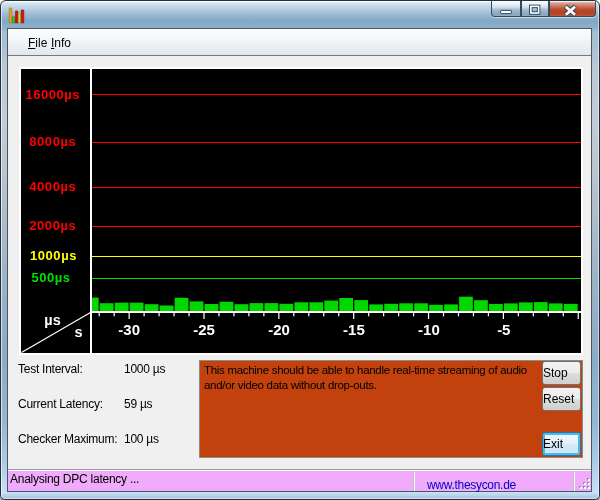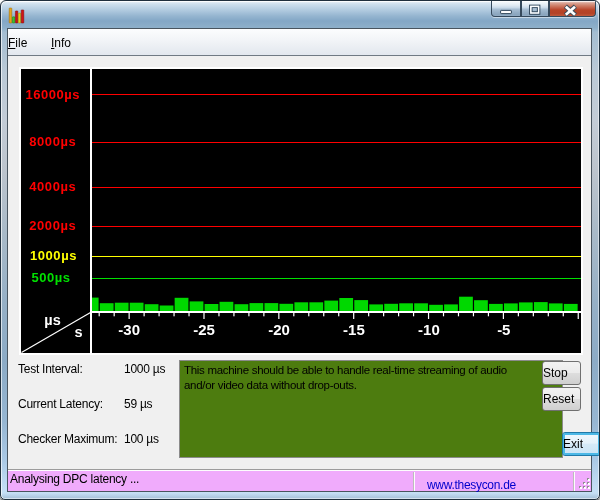--- a/index.html
+++ b/index.html
@@ -91,7 +91,7 @@
   <div id="client">
 
     <div id="menubar">
-      <span class="menuitem" style="left:0;"><u>F</u>ile</span>
+      <span class="menuitem" style="left:20px;"><u>F</u>ile</span>
       <span class="menuitem" style="left:43px;"><u>I</u>nfo</span>
     </div>
 

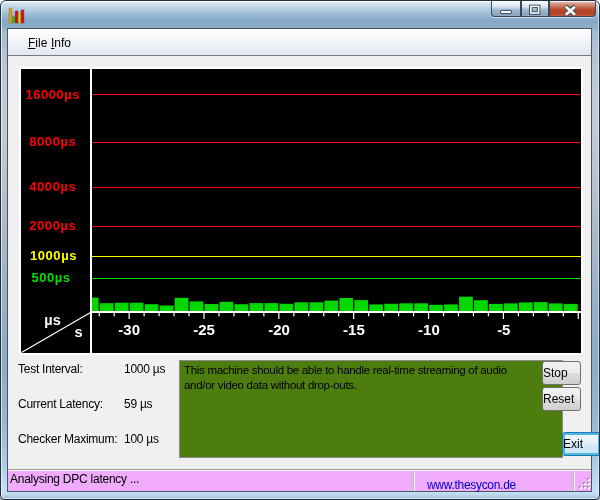--- a/index.html
+++ b/index.html
@@ -32,8 +32,8 @@
   
   .lbl{position:absolute;font-size:12px;color:#000;letter-spacing:-0.25px;}
   
-  #tbox{position:absolute;left:171px;top:331px;width:384px;height:98px;
-    background:#4d7c0f;border:1px solid #8b8b8b;font-size:11.5px;letter-spacing:-0.3px;line-height:15px;
+  #tbox{position:absolute;left:191px;top:331px;width:384px;height:98px;
+    background:#c2410c;border:1px solid #8b8b8b;font-size:11.5px;letter-spacing:-0.3px;line-height:15px;
     padding:2px 4px;color:#000;}
   
   .btn{position:absolute;left:534px;width:39px;height:24px;border:1px solid #707070;

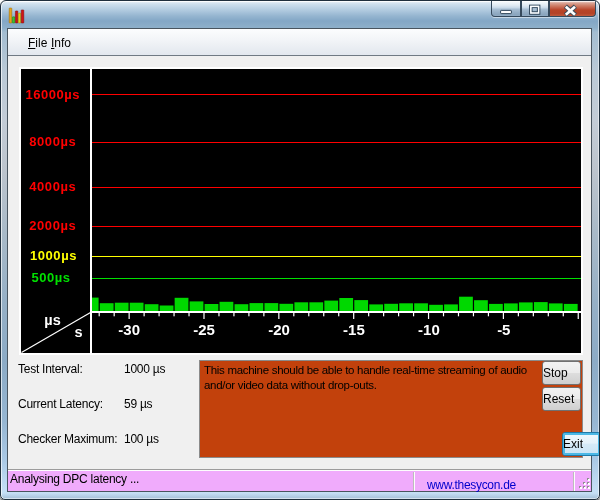--- a/index.html
+++ b/index.html
@@ -41,7 +41,7 @@
     font-size:12px;color:#000;text-align:left;line-height:22px;}
   #btnexit{border:1px solid #2079a8;
     background:linear-gradient(180deg,#f0f8fd 0%,#e5f2fb 45%,#d5eaf8 52%,#cbe4f4 100%);
-    box-shadow:0 0 0 2px #4cb8e6 inset;margin-left:20px;}
+    box-shadow:0 0 0 2px #4cb8e6 inset;}
   
   #caps{position:absolute;left:490px;top:0px;width:107px;height:18px;}
   .cap{position:absolute;top:0;height:16px;border:1px solid #35495b;border-top:none;

